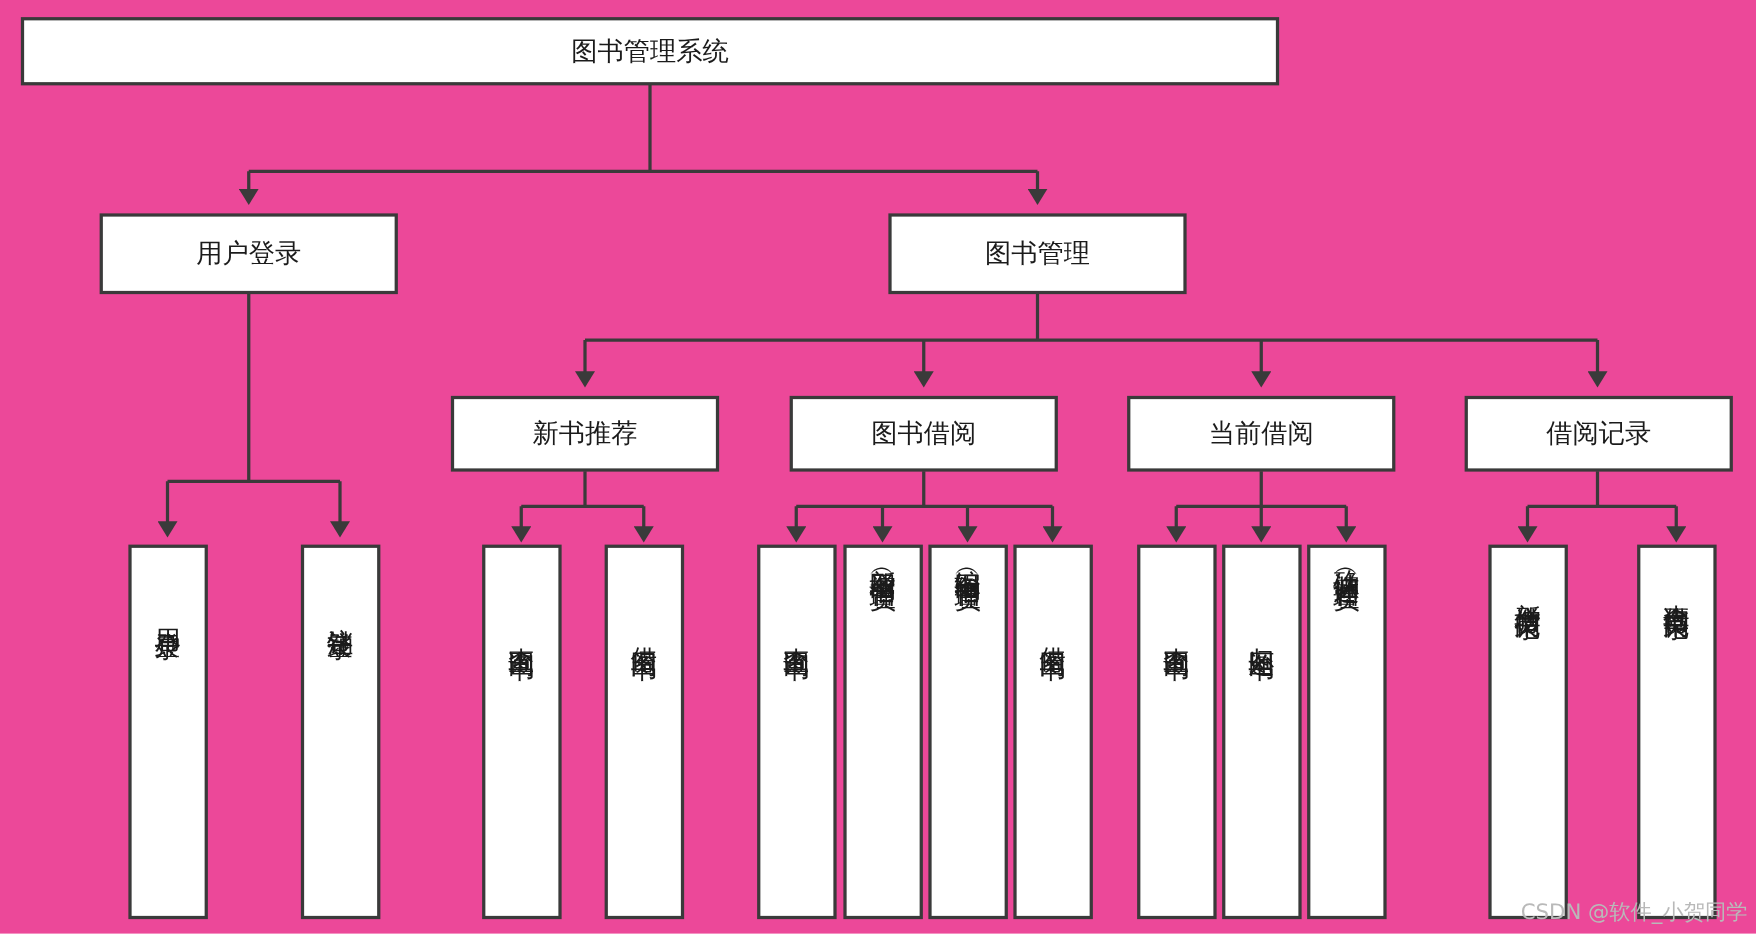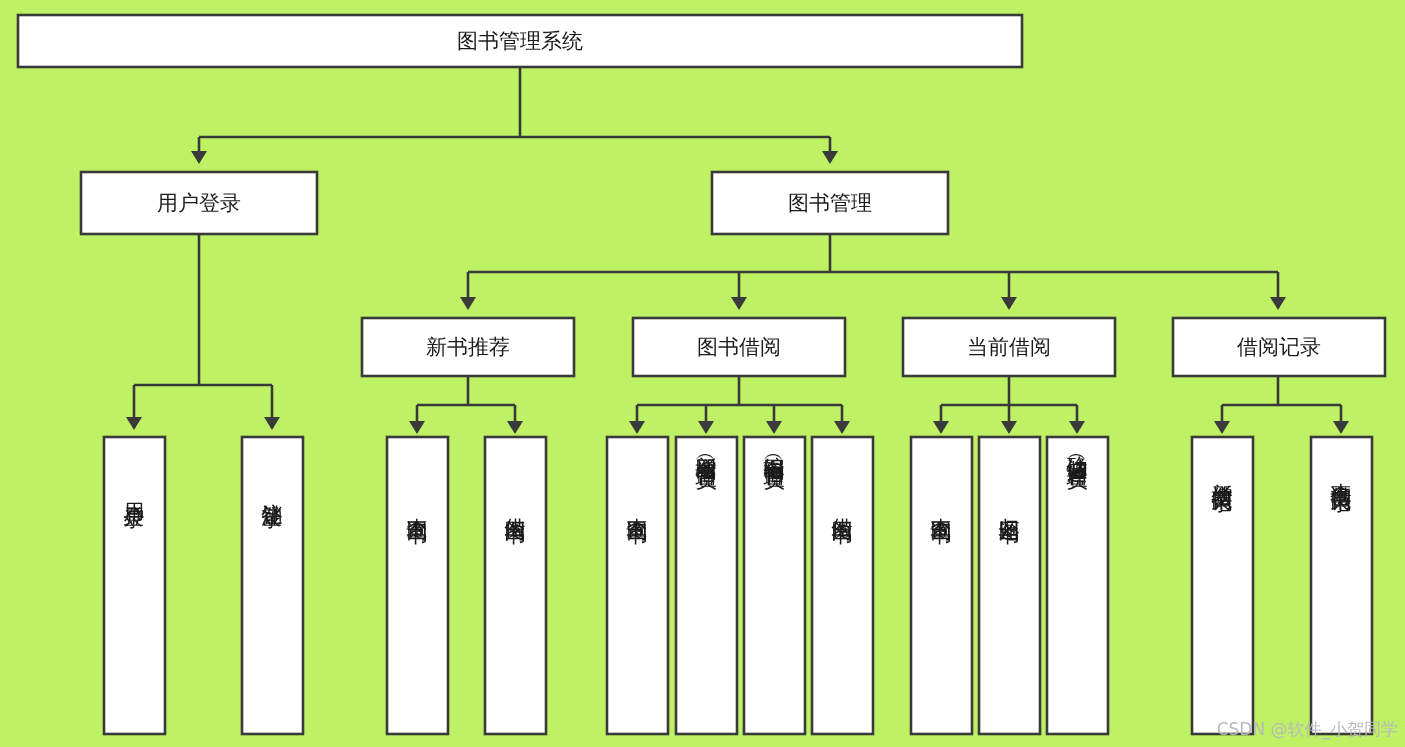--- a/index.html
+++ b/index.html
@@ -18,7 +18,7 @@
     position: relative;
     width: 1405px;
     height: 747px;
-    background: #bef264;
+    background: #ec4899;
   }
   svg#diagram-svg {
     position: absolute;

